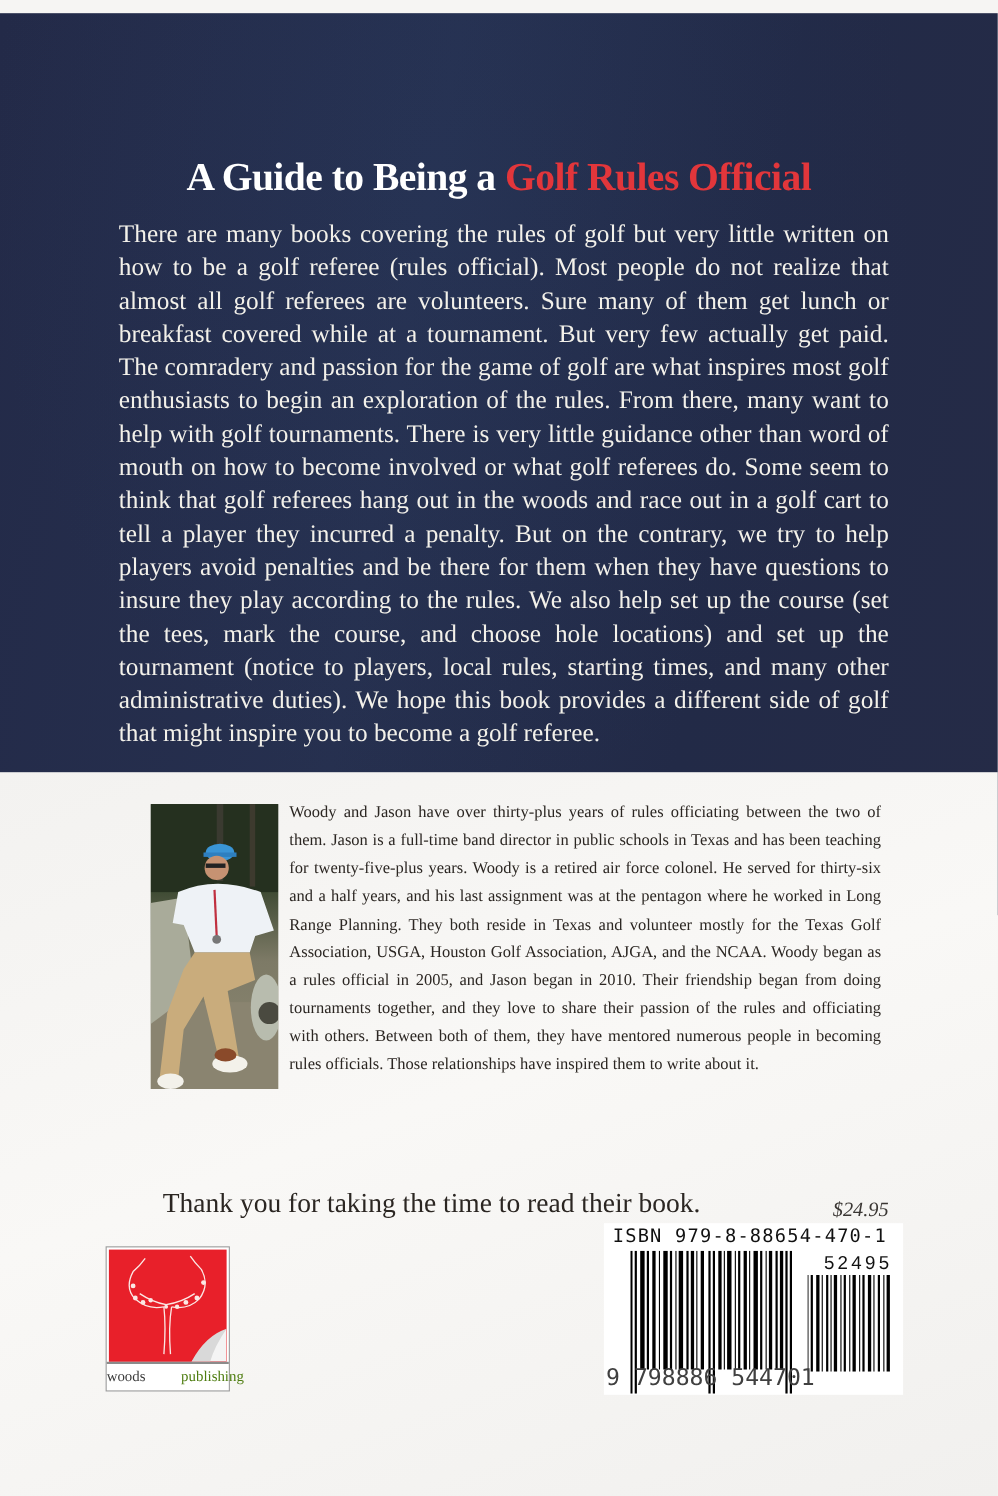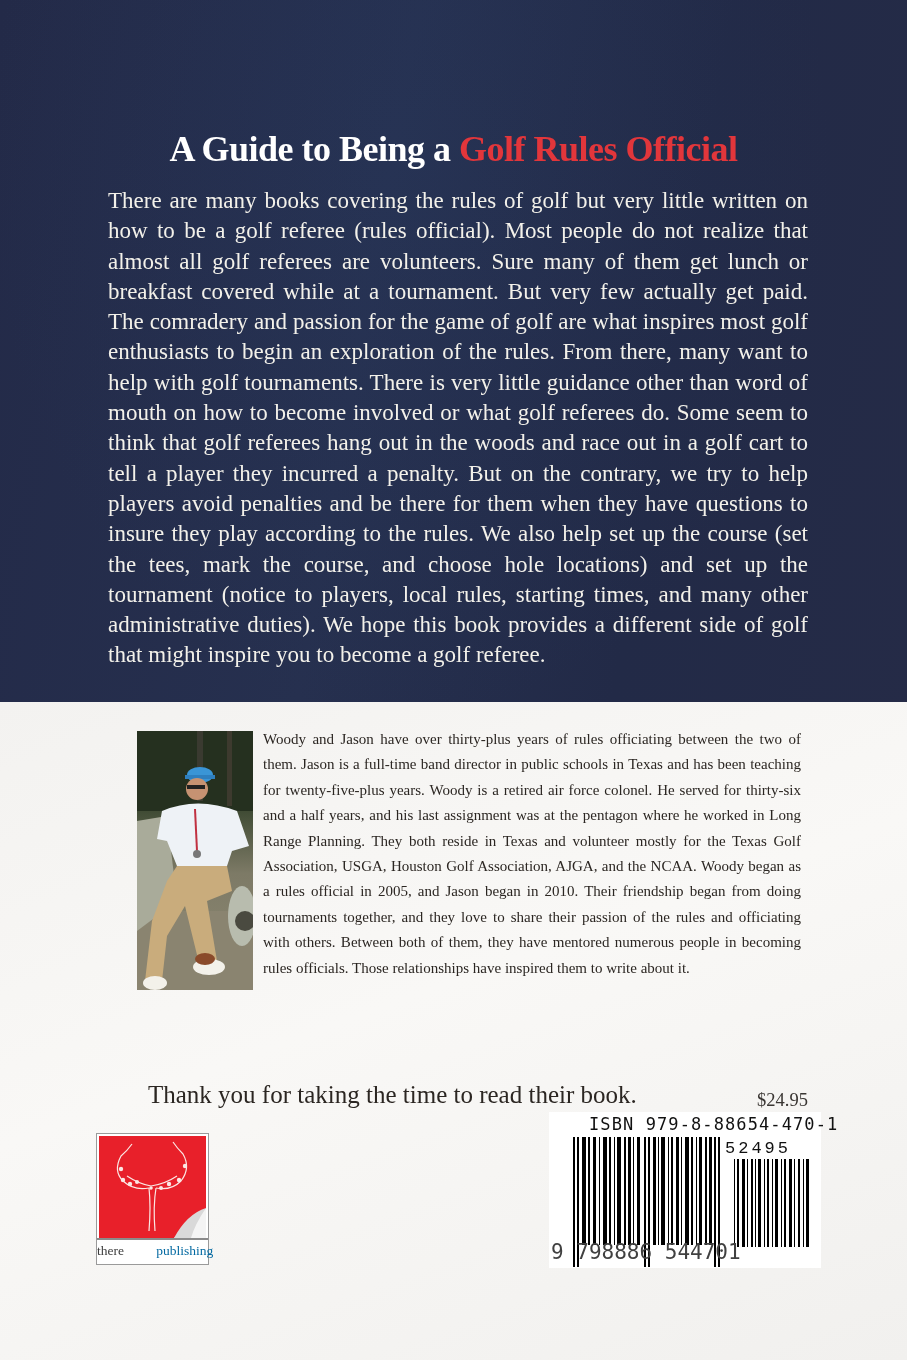--- a/index.html
+++ b/index.html
@@ -9,7 +9,7 @@
       font-family: "Liberation Serif", "DejaVu Serif", serif;
     }
     .top {
-      position: absolute; left: 0; top: 0; width: 907px; height: 820px;
+      position: absolute; left: 0; top: 12px; width: 907px; height: 820px;
       background:
         radial-gradient(ellipse at 45% 20%, rgba(40,60,100,0.25), rgba(0,0,0,0) 60%),
         linear-gradient(100deg, #232a48 0%, #26304f 40%, #222a47 70%, #252b47 100%);

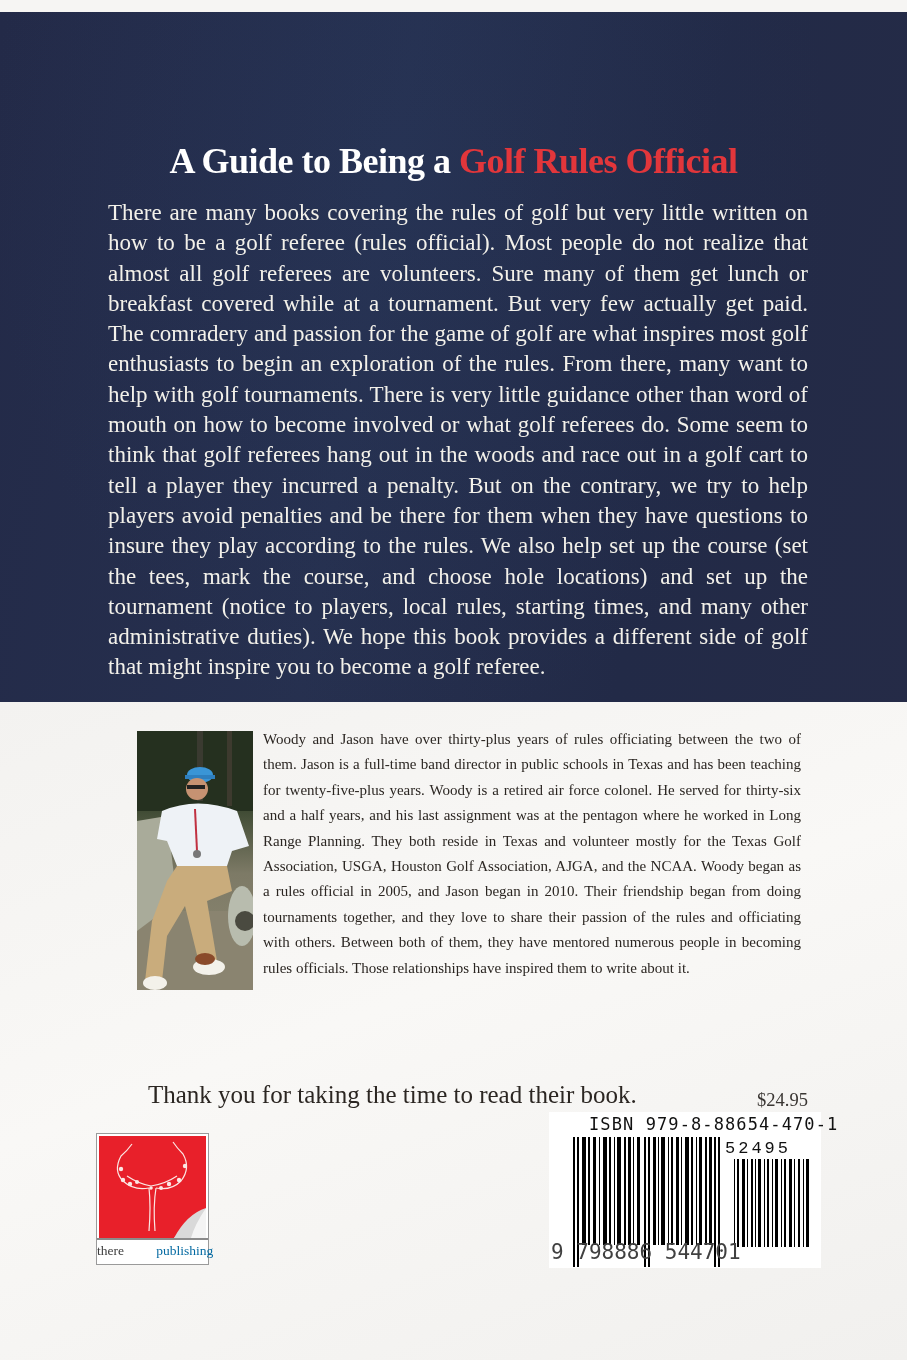--- a/index.html
+++ b/index.html
@@ -45,7 +45,7 @@
     }
     .price {
       position: absolute; left: 757px; top: 1090px;
-      color: #3a3633; font-size: 18.5px;
+      color: #3a3633; font-size: 18.5px; font-style: italic;
     }
     .barcode-box {
       position: absolute; left: 549px; top: 1112px; width: 272px; height: 156px;

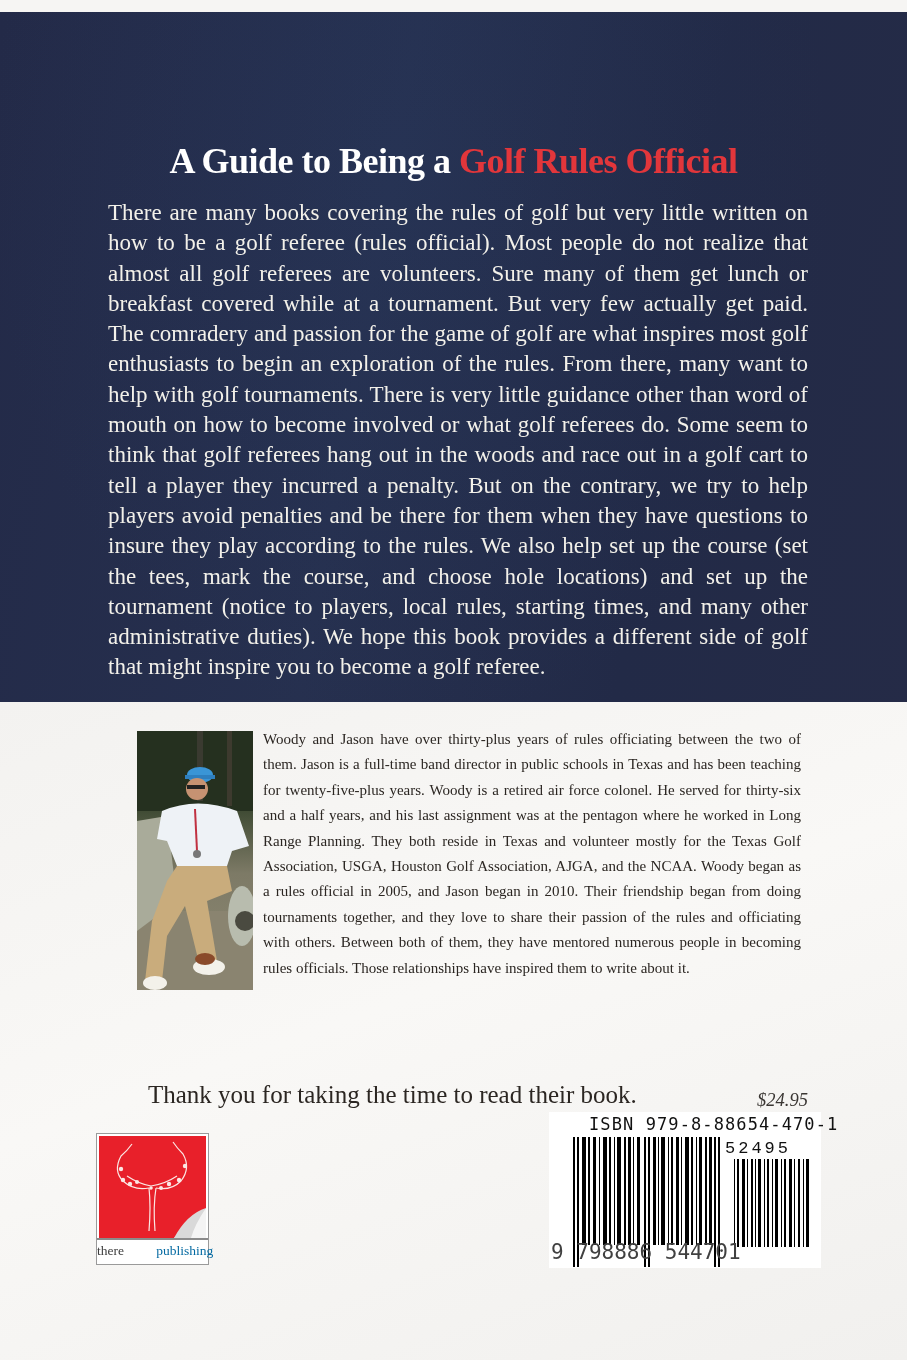--- a/index.html
+++ b/index.html
@@ -54,7 +54,7 @@
     .isbn-text {
       position: absolute; left: 8px; top: 2px;
       font-family: "DejaVu Sans Mono", "Liberation Mono", monospace;
-      font-size: 17px; letter-spacing: 1.1px; color: #111; white-space: nowrap; margin-left: 32px;
+      font-size: 17px; letter-spacing: 1.1px; color: #111; white-space: nowrap;
     }
     .addon-text {
       position: absolute; left: 176px; top: 27px;

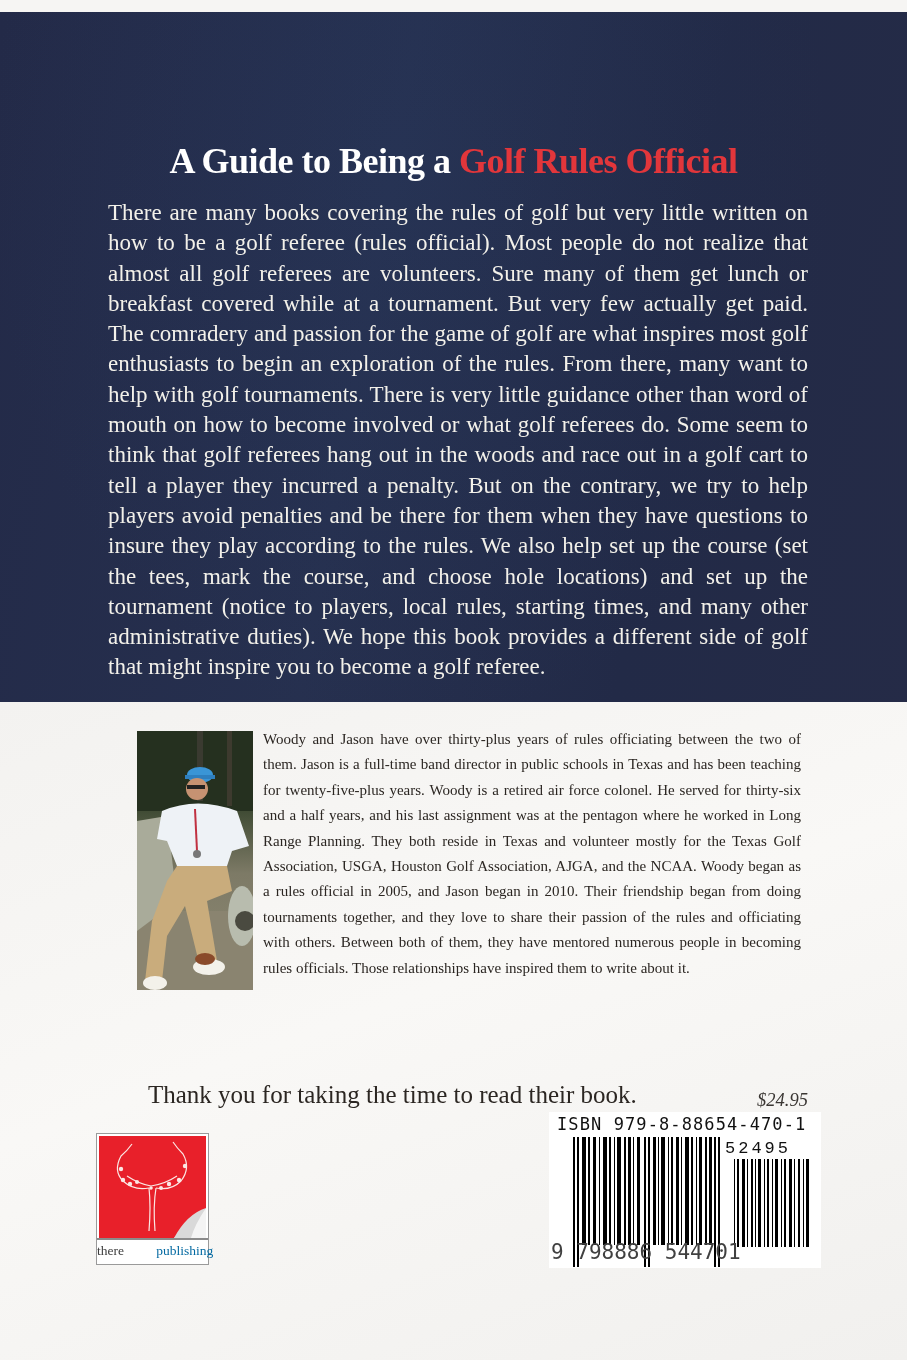--- a/index.html
+++ b/index.html
@@ -57,8 +57,8 @@
       font-size: 17px; letter-spacing: 1.1px; color: #111; white-space: nowrap;
     }
     .addon-text {
-      position: absolute; left: 176px; top: 27px;
-      font-family: Liberation Mono, monospace;
+      position: absolute; left: 200px; top: 27px;
+      font-family: Liberation Sans, sans-serif;
       font-size: 17px; letter-spacing: 3px; color: #111;
     }
     .bars { position: absolute; left: 24px; top: 25px; }

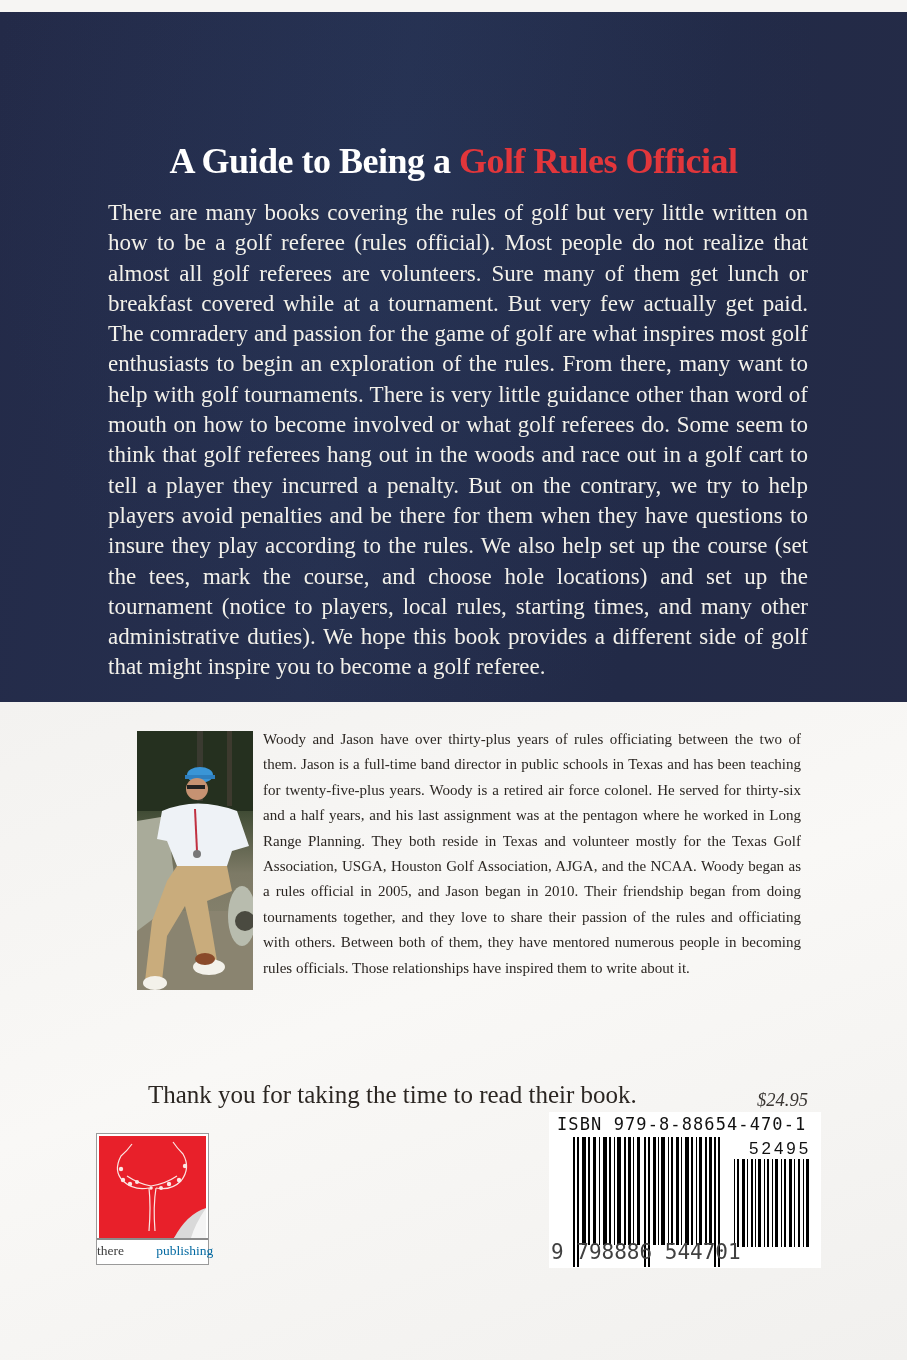--- a/index.html
+++ b/index.html
@@ -213,7 +213,7 @@
   </div>
   <div class="logo-bar"></div>
   <div class="logo-text">
-    <span>there</span>
+    <span>woods</span>
     <span class="pub">publishing</span>
   </div>
 </div>

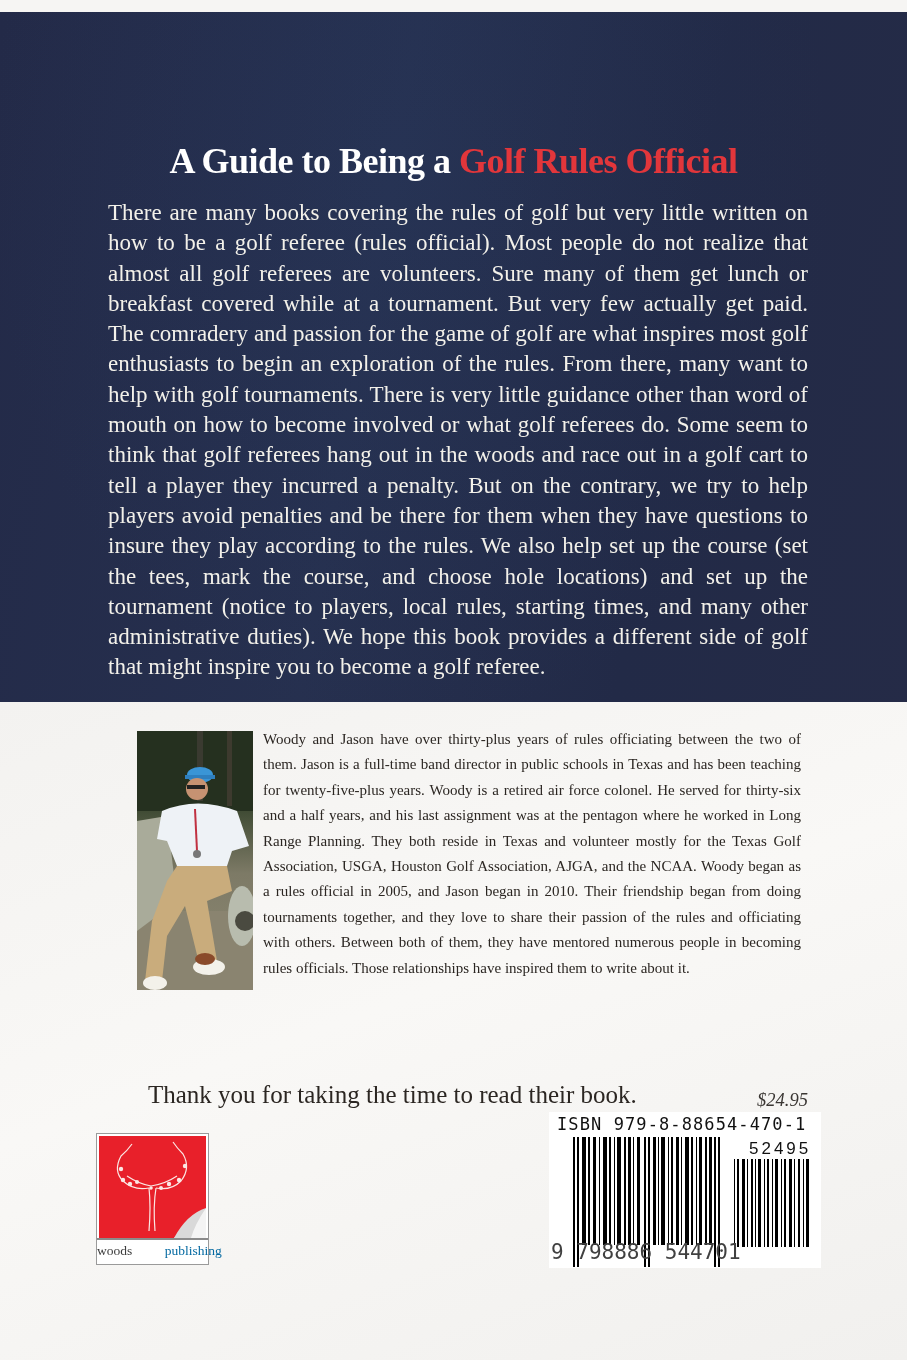--- a/index.html
+++ b/index.html
@@ -81,7 +81,7 @@
       position: absolute; left: 0; right: 0; top: 109px; text-align: center;
       font-size: 13.5px; color: #3c3c3c; white-space: nowrap;
     }
-    .logo-text .pub { color: #0369a1; margin-left: 29px; }
+    .logo-text .pub { color: #4d7c0f; margin-left: 29px; }
   </style>
 </head>
 <body>

